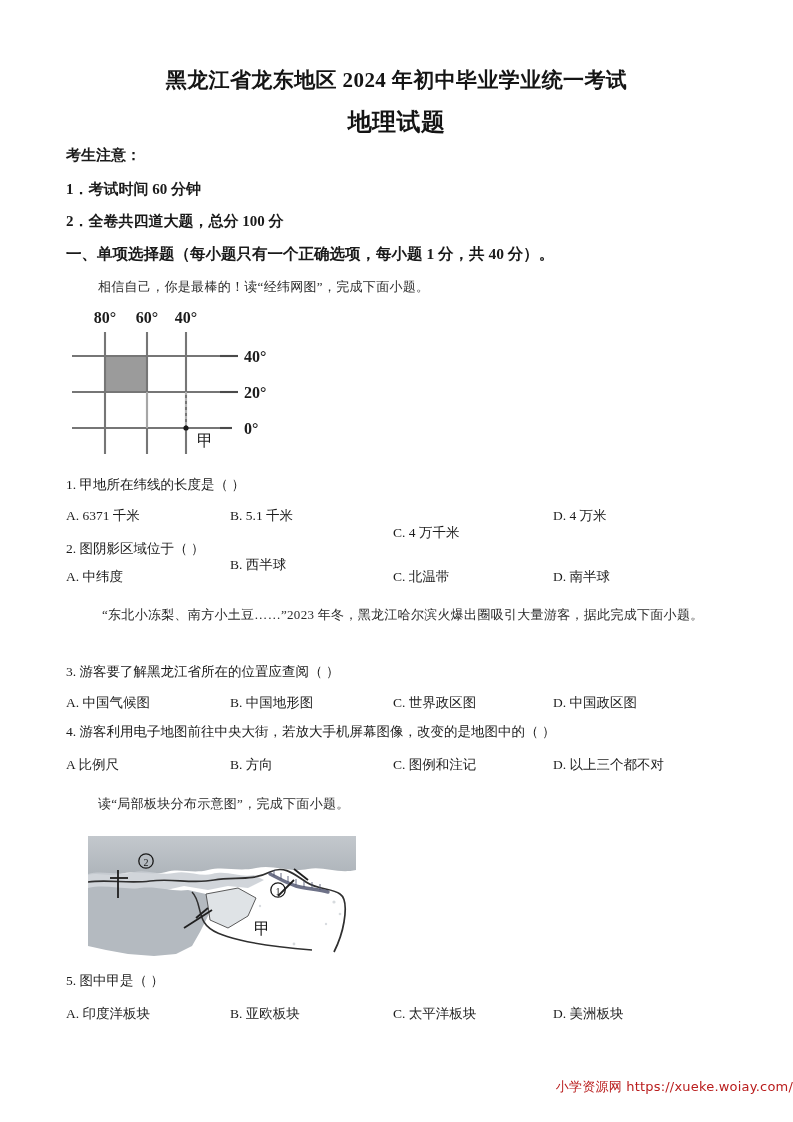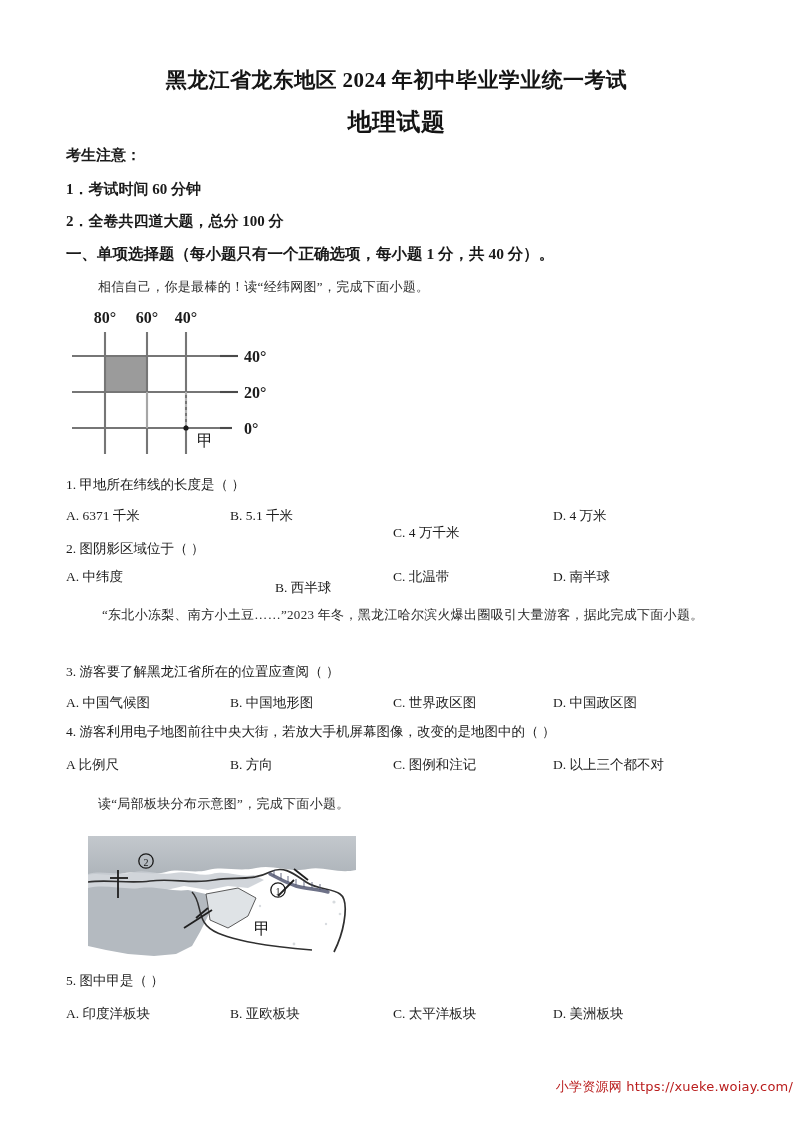--- a/index.html
+++ b/index.html
@@ -194,7 +194,7 @@
 
   <div class="q-stem" style="top:540px;">2. 图阴影区域位于（    ）</div>
   <div class="opt col-a" style="top:568px;">A. 中纬度</div>
-  <div class="opt col-b" style="top:579px;margin-left:45px;">B. 西半球</div>
+  <div class="opt col-b" style="top:556px;">B. 西半球</div>
   <div class="opt col-c" style="top:568px;">C. 北温带</div>
   <div class="opt col-d" style="top:568px;">D. 南半球</div>
 

